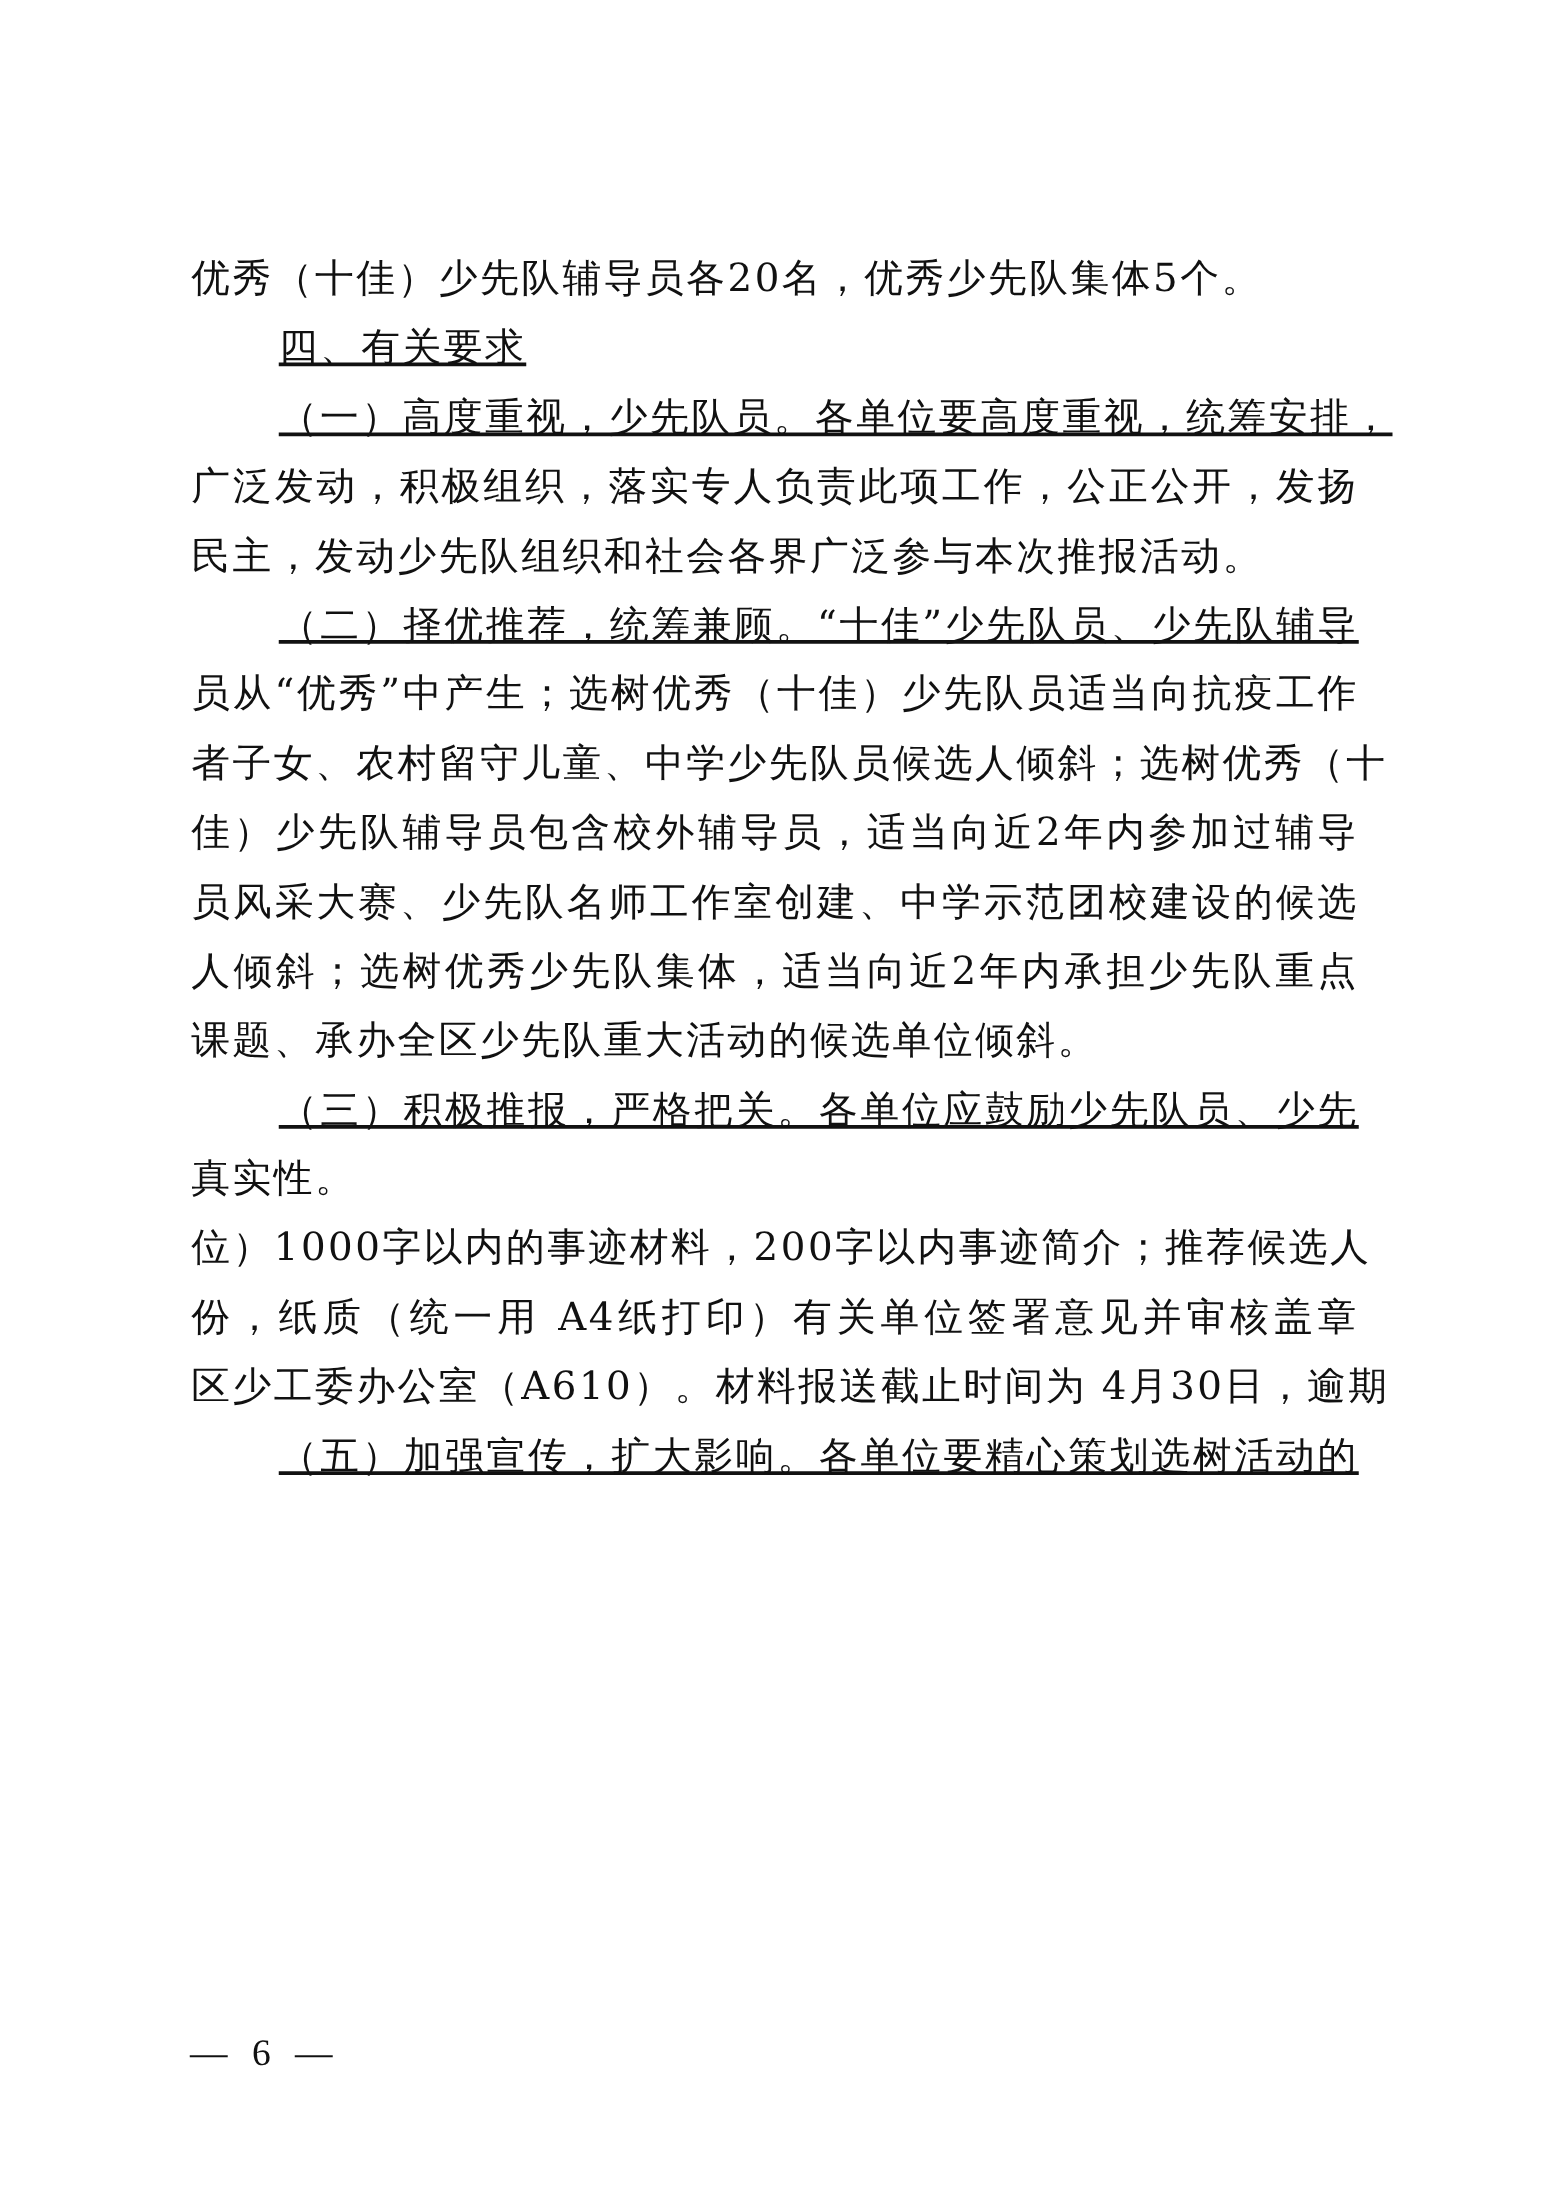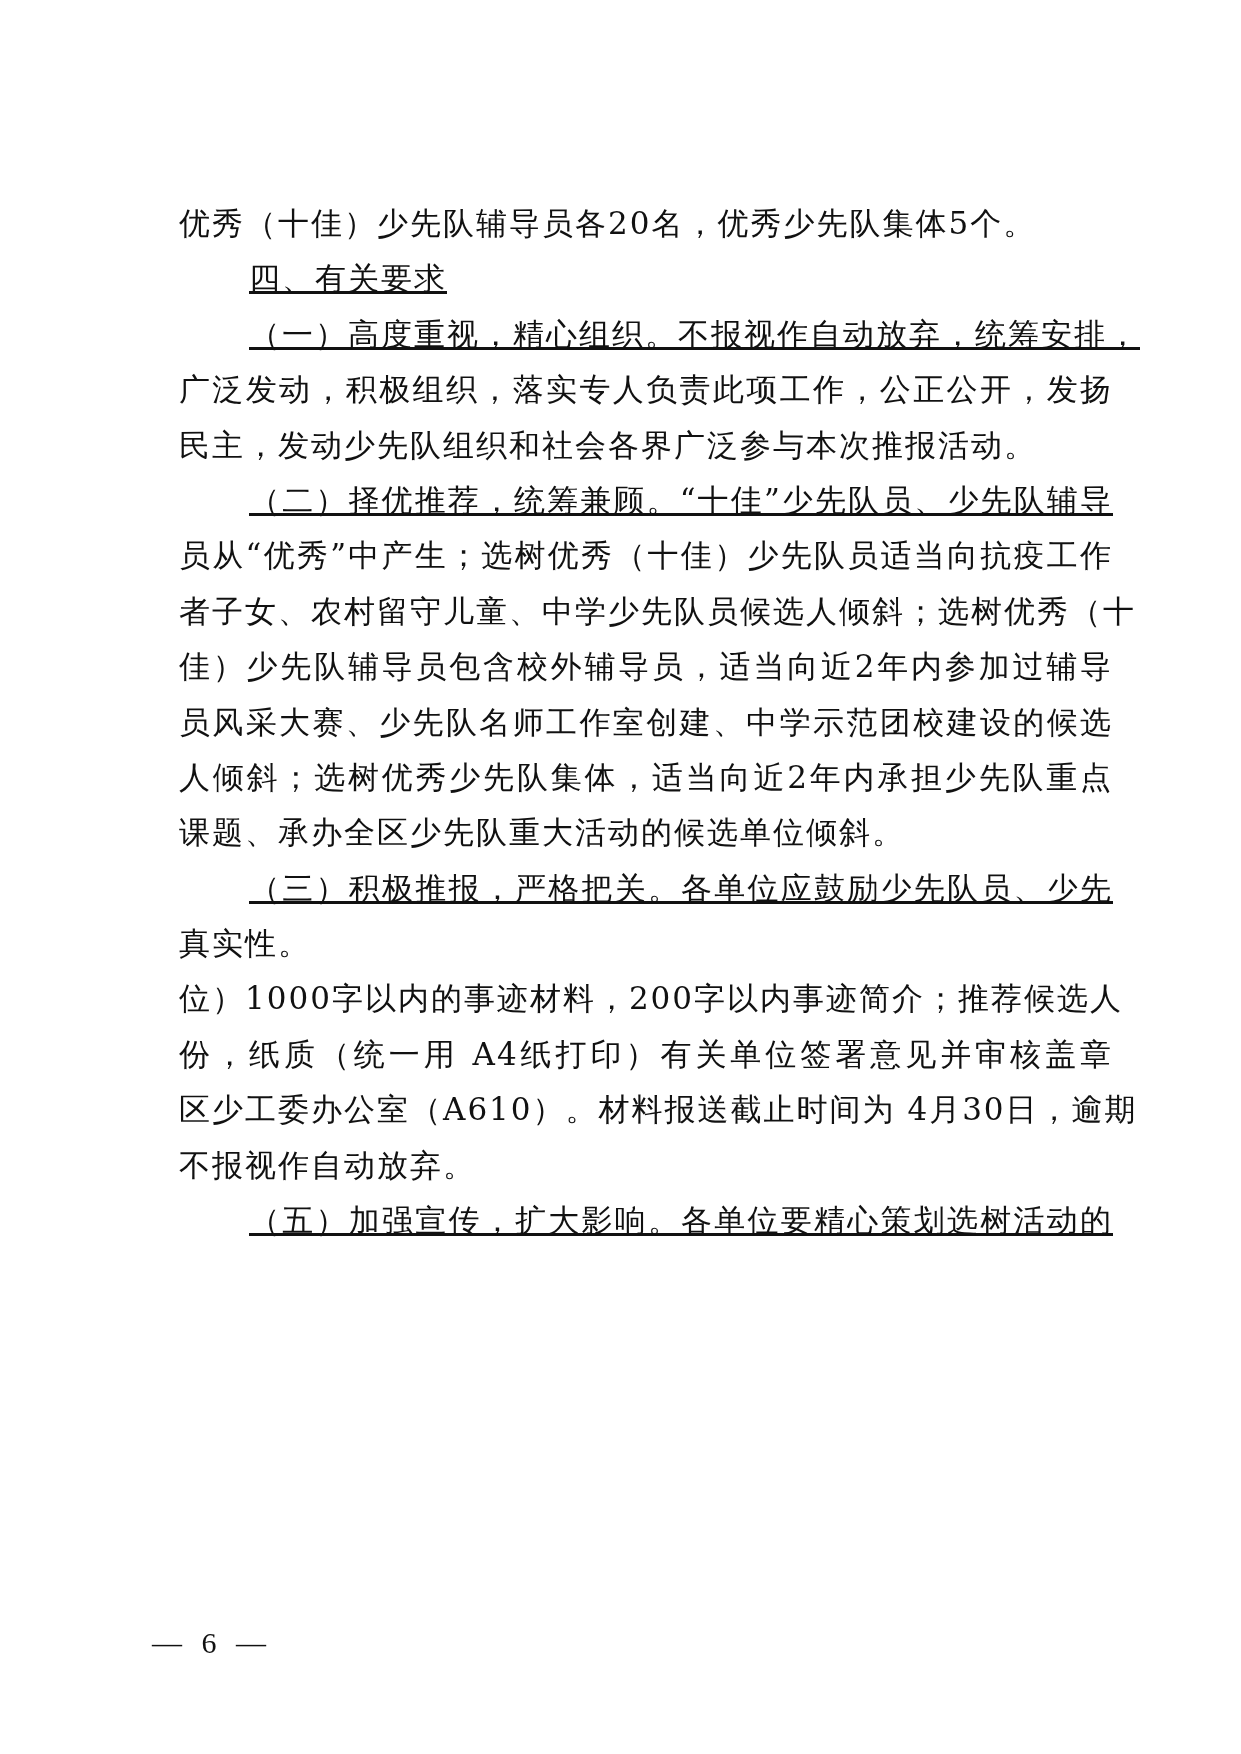--- a/index.html
+++ b/index.html
@@ -10,7 +10,6 @@
     font-family: "DejaVu Serif", "Liberation Serif", serif;
     font-size: 31px; line-height: 55.4px; color: #111;
     letter-spacing: 2px;
-    margin-left: 26px;
   }
   .line { display: block; height: 55.4px; white-space: nowrap; text-align-last: justify; text-align: justify; }
   .line.last { text-align-last: left; }

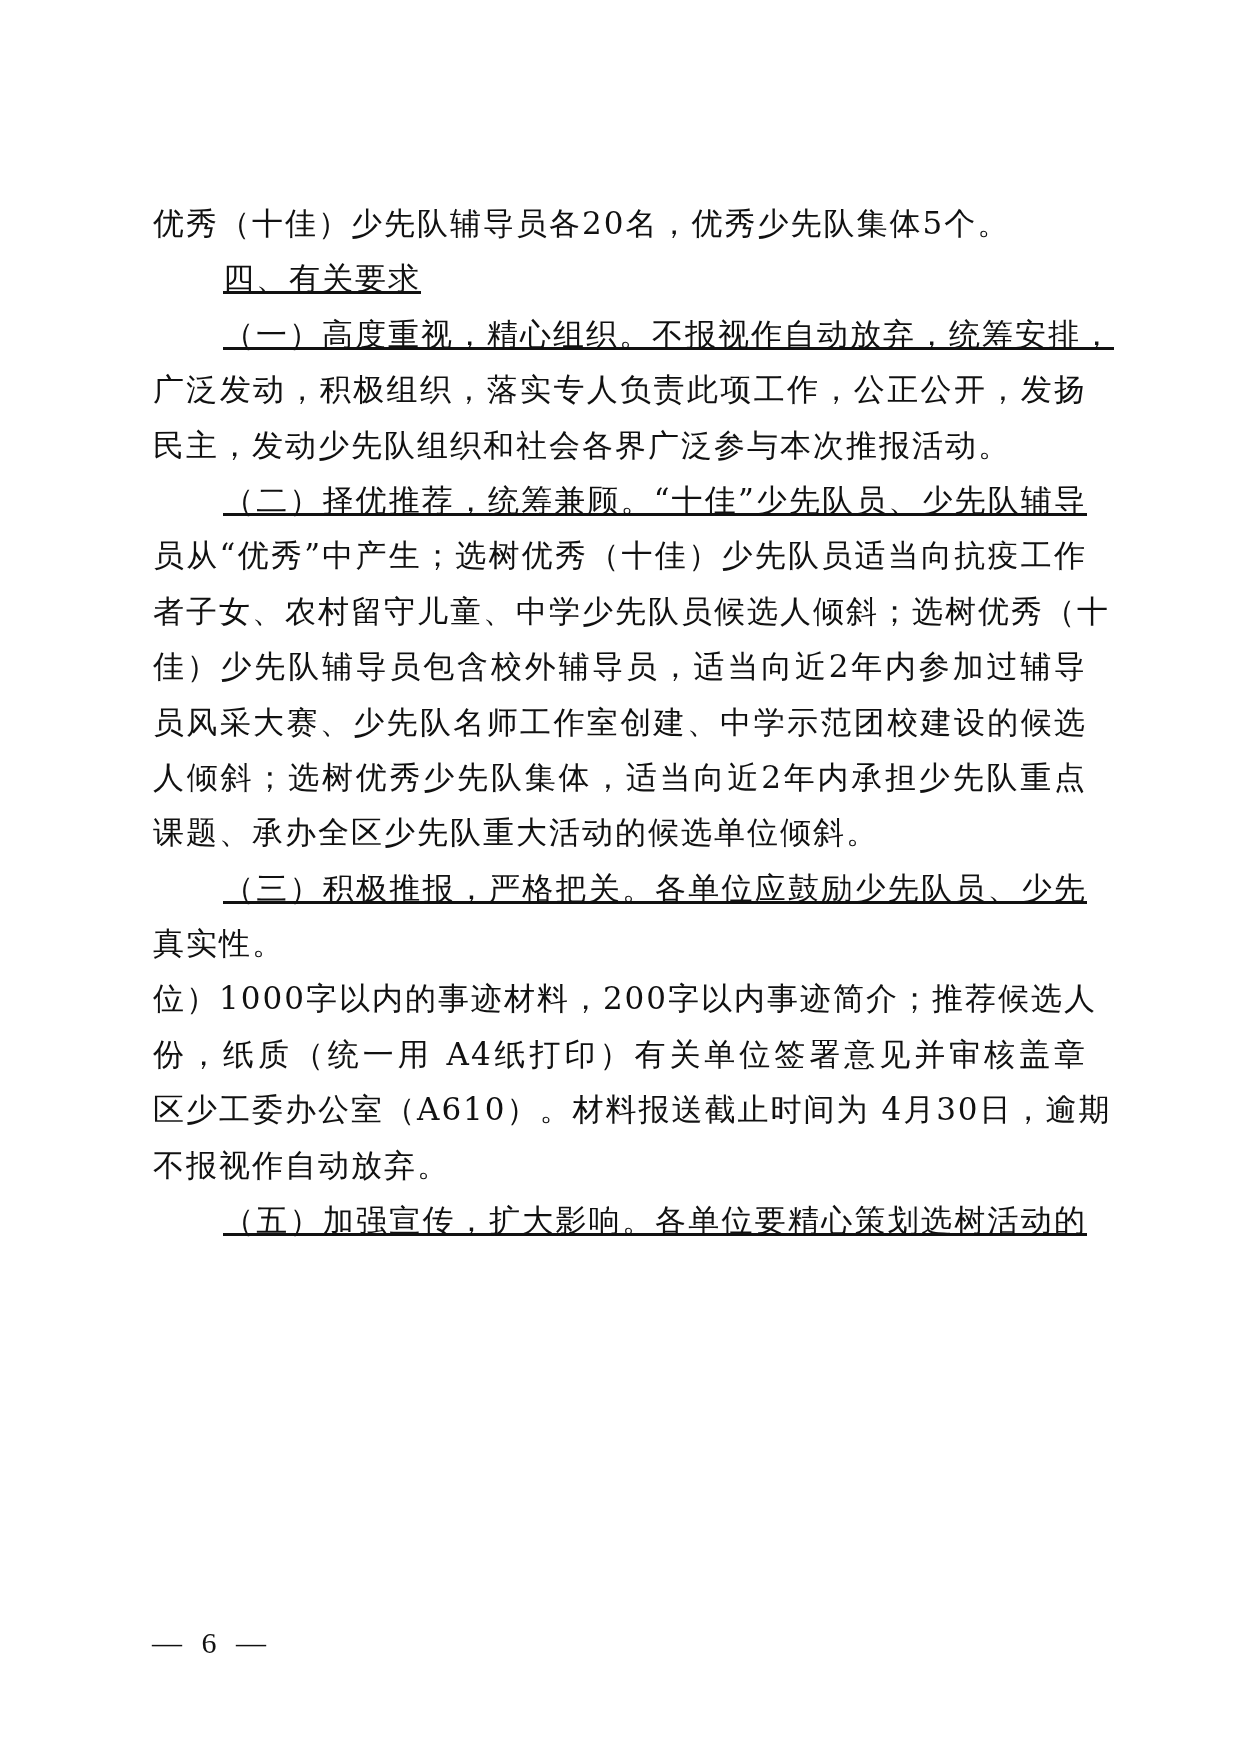--- a/index.html
+++ b/index.html
@@ -27,7 +27,7 @@
   <div class="body-text" id="body-text">
       <span class="line last">优秀（十佳）少先队辅导员各20名，优秀少先队集体5个。</span>
       <span class="line indent last">四、有关要求</span>
-      <span class="line indent">（一）高度重视，精心组织。不报视作自动放弃，统筹安排，</span>
+      <span class="line indent">（一）高度重视，少先队员。各单位要高度重视，统筹安排，</span>
       <span class="line">广泛发动，积极组织，落实专人负责此项工作，公正公开，发扬</span>
       <span class="line last">民主，发动少先队组织和社会各界广泛参与本次推报活动。</span>
       <span class="line indent">（二）择优推荐，统筹兼顾。“十佳”少先队员、少先队辅导</span>

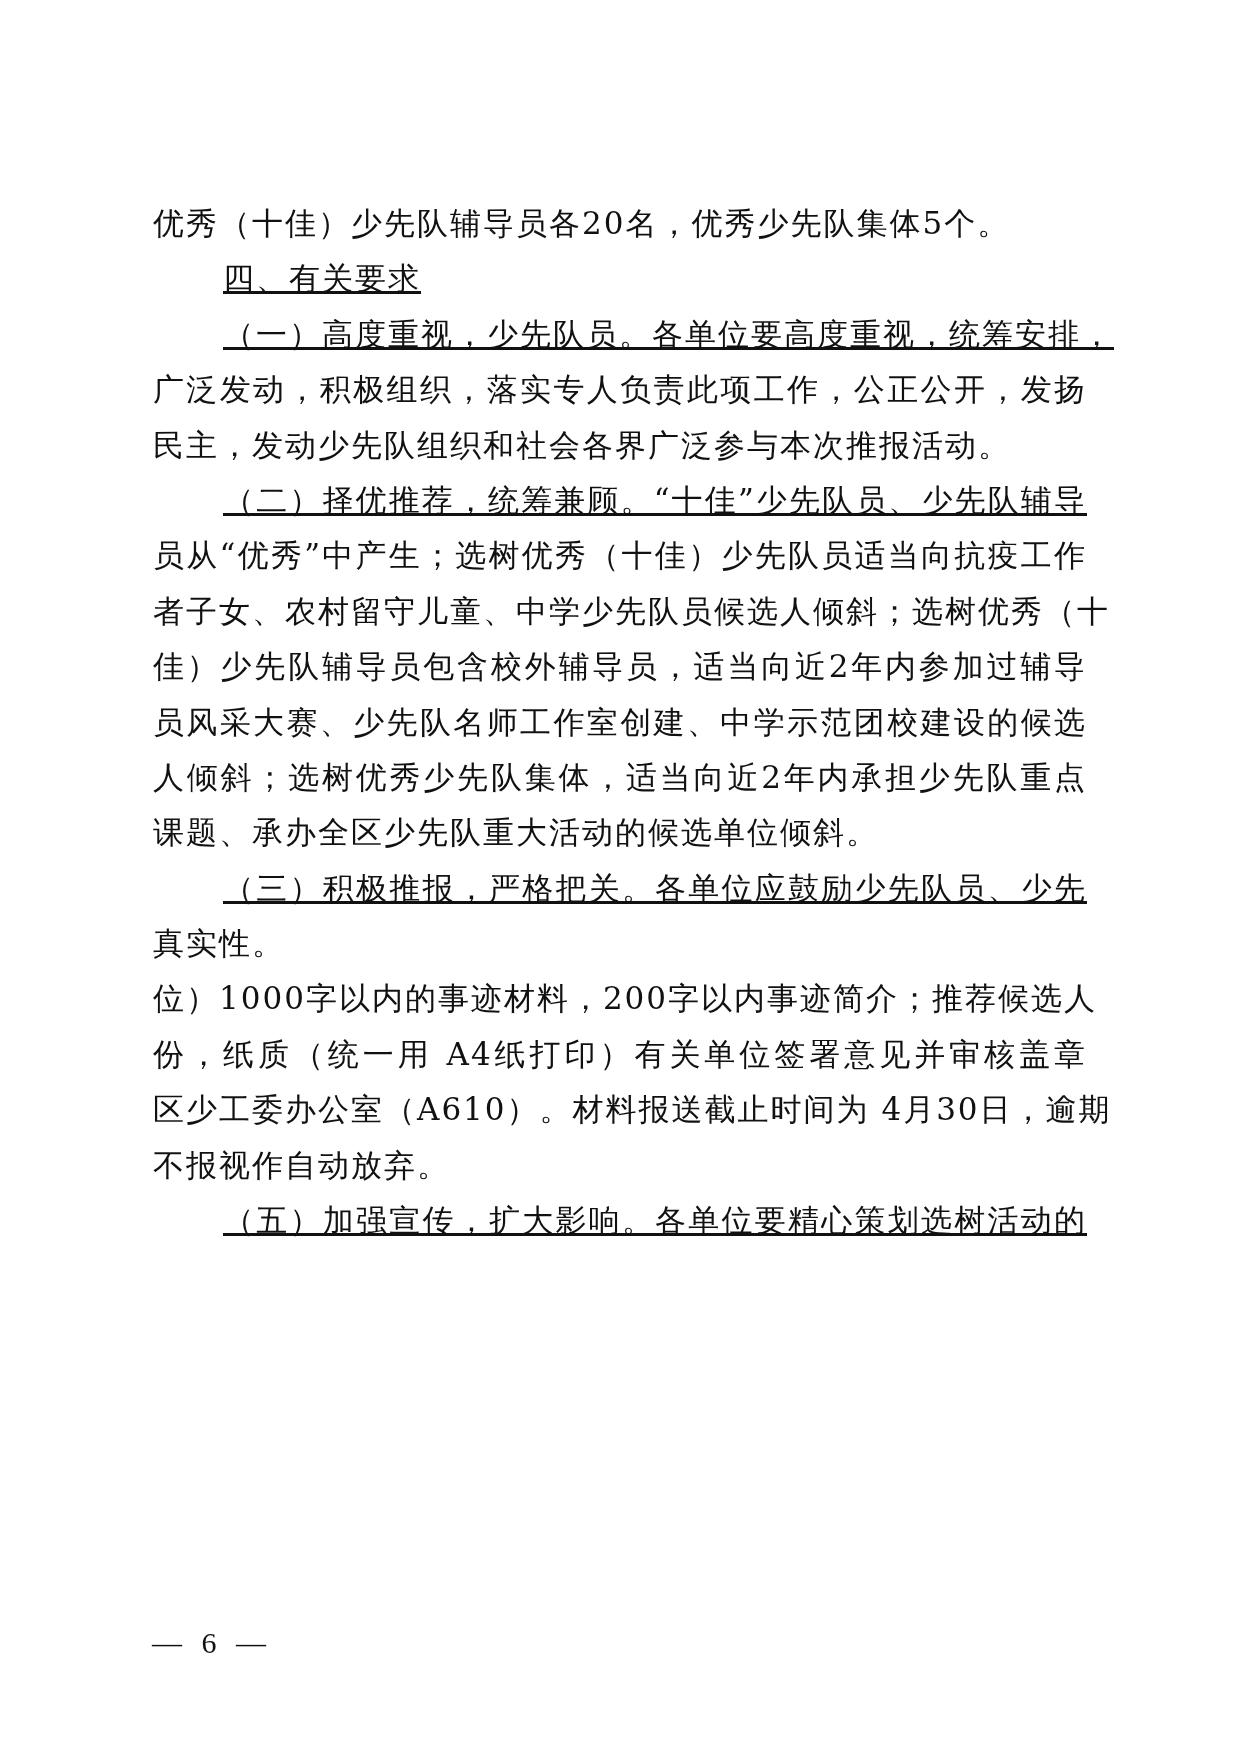--- a/index.html
+++ b/index.html
@@ -42,7 +42,6 @@
       <span class="line">位）1000字以内的事迹材料，200字以内事迹简介；推荐候选人</span>
       <span class="line">份，纸质（统一用 A4纸打印）有关单位签署意见并审核盖章</span>
       <span class="line">区少工委办公室（A610）。材料报送截止时间为 4月30日，逾期</span>
-      <span class="line last">不报视作自动放弃。</span>
       <span class="line indent">（五）加强宣传，扩大影响。各单位要精心策划选树活动的</span>
     </div>
   <div class="page-number">— 6 —</div>

